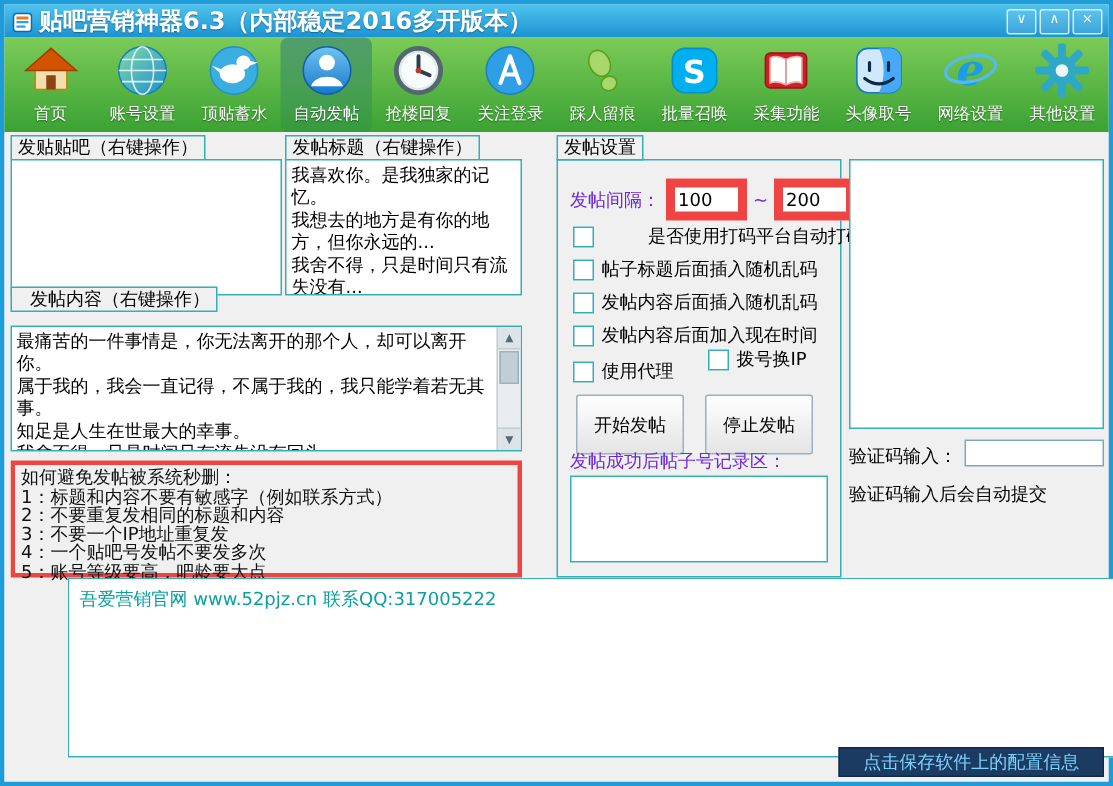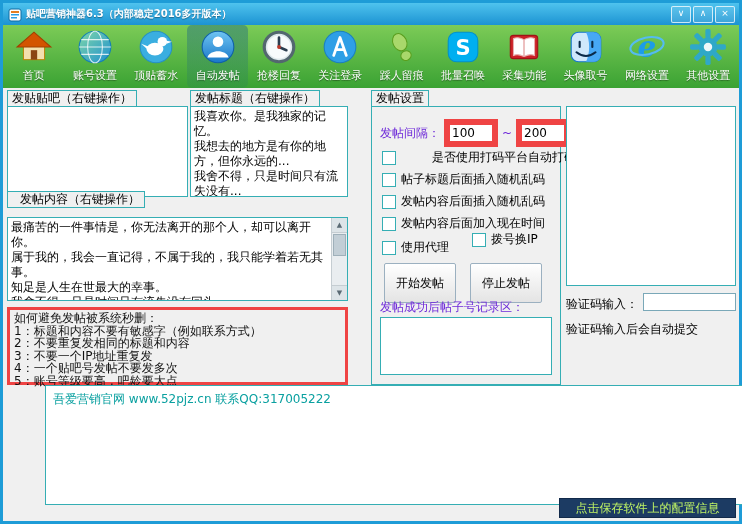--- a/index.html
+++ b/index.html
@@ -8,7 +8,7 @@
   
   .titlebar{position:absolute;left:0;top:0;right:0;height:22px;background:linear-gradient(#4fc3ee,#1c93d2);display:flex;align-items:center;color:#fff;}
   .title-icon{width:14px;height:14px;margin:0 4px 0 5px;flex:0 0 auto;}
-  .title-text{font-size:10px;font-weight:bold;text-shadow:0 1px 1px rgba(0,0,0,.35);white-space:nowrap;}
+  .title-text{font-size:16px;font-weight:bold;text-shadow:0 1px 1px rgba(0,0,0,.35);white-space:nowrap;}
   .win-btns{margin-left:auto;display:flex;gap:2px;padding-right:4px;}
   .win-btn{width:18px;height:15px;border:1px solid rgba(255,255,255,.75);border-radius:2px;color:#fff;font-size:9px;line-height:13px;text-align:center;background:rgba(255,255,255,.12);cursor:pointer;}
   

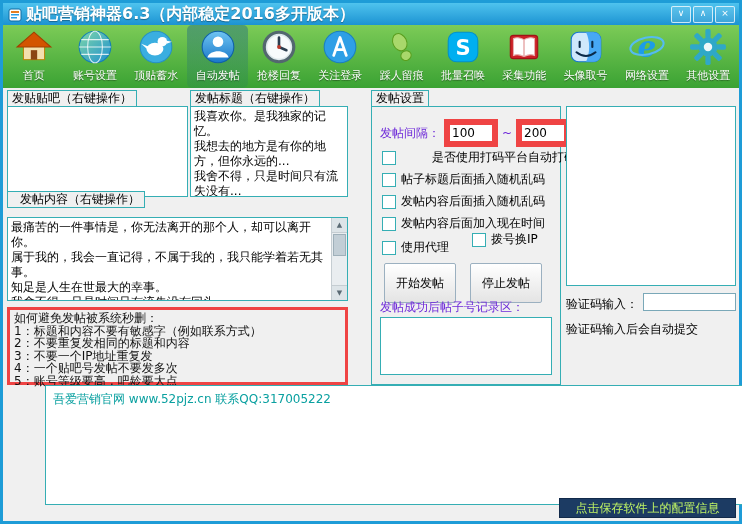--- a/index.html
+++ b/index.html
@@ -42,7 +42,7 @@
   .plain{position:absolute;font-size:12px;color:#000;white-space:nowrap;}
   
   .footer-link{color:#0aa0a0;font-size:12px;padding:5px 7px;white-space:nowrap;cursor:pointer;}
-  .save-btn{position:absolute;background:#1c3b63;border:1px solid #122a4a;color:#bef264;font-size:12px;font-family:"DejaVu Sans",sans-serif;cursor:pointer;}
+  .save-btn{position:absolute;background:#1c3b63;border:1px solid #122a4a;color:#7dd3fc;font-size:12px;font-family:"DejaVu Sans",sans-serif;cursor:pointer;}
 </style>
 </head>
 <body>

